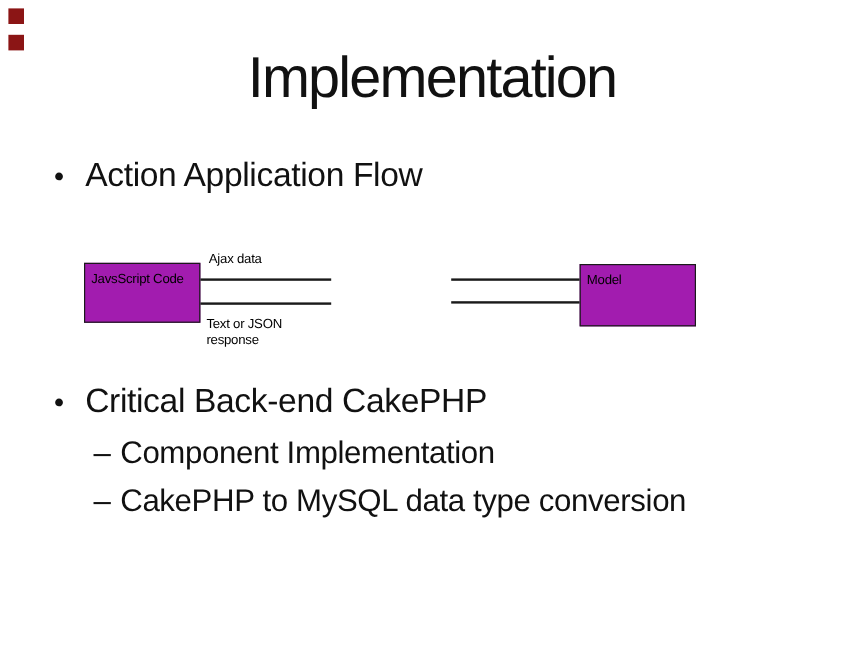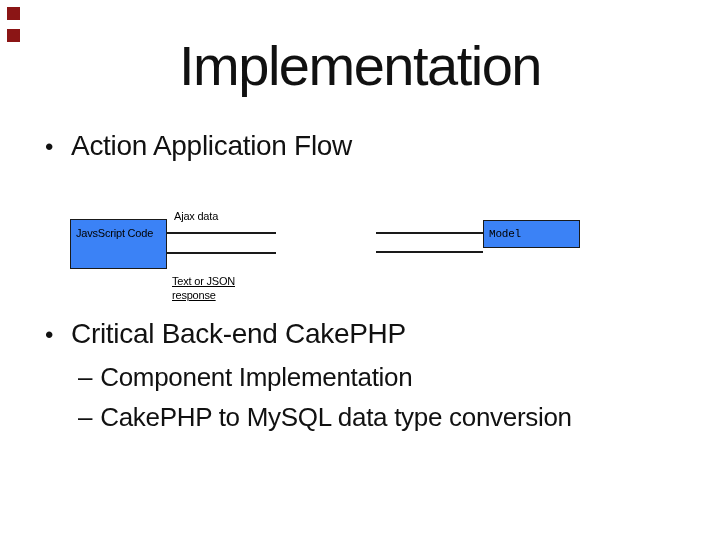--- a/index.html
+++ b/index.html
@@ -27,7 +27,7 @@
     width: 100%;
     margin: 0;
     text-align: center;
-    font-size: 56px;
+    font-size: 48px;
     font-weight: 400;
     letter-spacing: -1.5px;
     line-height: 52px;

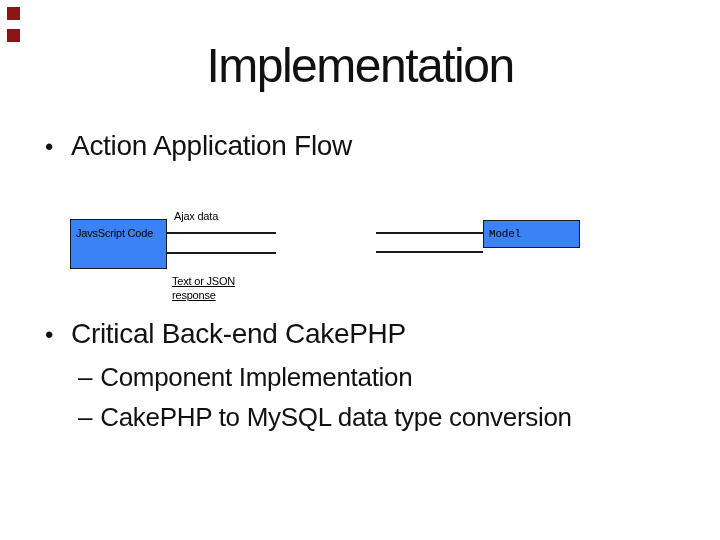--- a/index.html
+++ b/index.html
@@ -67,7 +67,7 @@
     position: absolute;
     box-sizing: border-box;
     border: 1.5px solid #1a1a1a;
-    background: #3b82f6;
+    background: #a21caf;
     font-size: 11px;
     letter-spacing: -0.2px;
     padding: 7px 2px 0 5px;

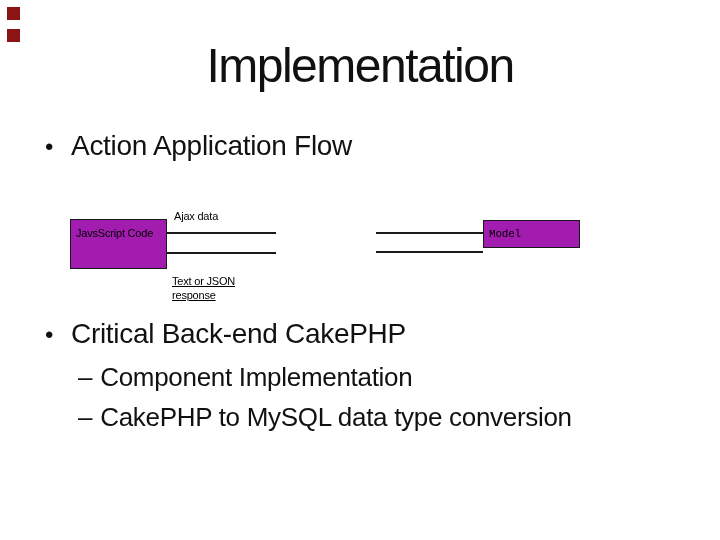--- a/index.html
+++ b/index.html
@@ -77,7 +77,7 @@
   }
   .box1 { left: 70px;  top: 219px; width: 97px;  height: 50px; }
   .box2 { left: 276px; top: 219px; width: 100px; height: 47px; }
-  .box3 { left: 483px; top: 220px; width: 97px;  height: 28px; font-family: Liberation Mono, monospace; }
+  .box3 { left: 483px; top: 220px; width: 97px;  height: 52px; }
   .hline {
     position: absolute;
     height: 2px;

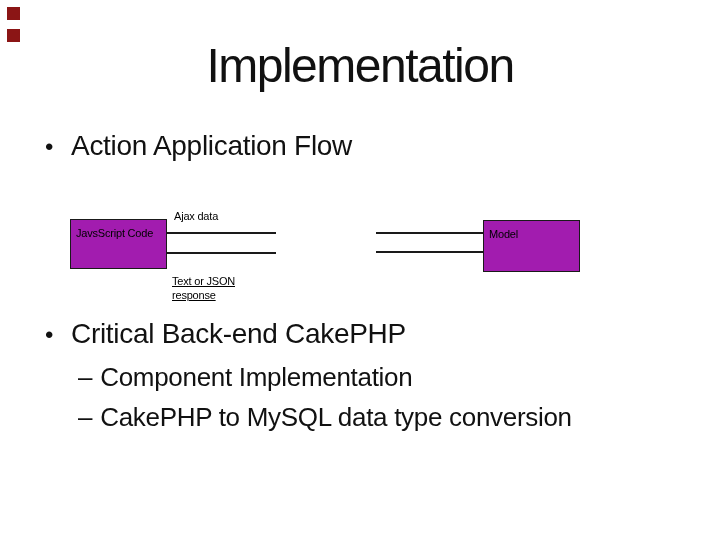--- a/index.html
+++ b/index.html
@@ -96,7 +96,7 @@
     line-height: 14px;
   }
   .ajax-label { left: 174px; top: 209px; }
-  .response-label { left: 172px; top: 274px; text-decoration: underline; }
+  .response-label { left: 172px; top: 263px; }
 </style>
 </head>
 <body>

